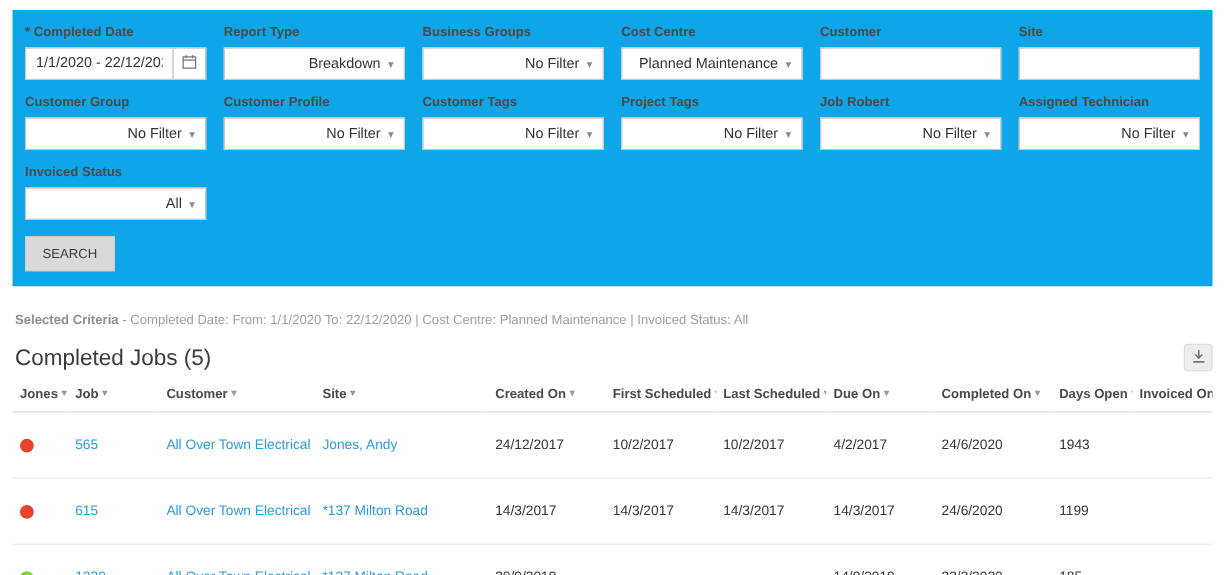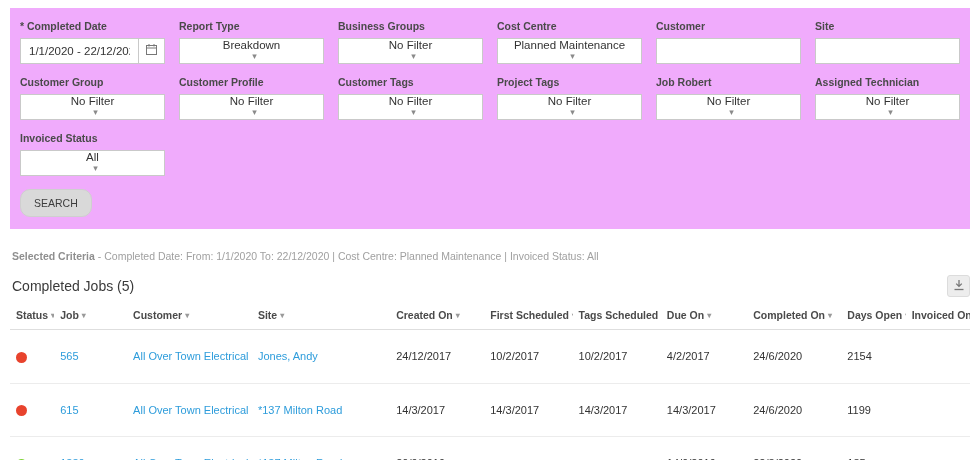--- a/index.html
+++ b/index.html
@@ -18,7 +18,7 @@
   }
 
   
-  .filter-panel { background: #f0abfc; padding: 12px 10px 12px 10px; }
+  .filter-panel { background: #0ea5e9; padding: 12px 10px 12px 10px; }
   .filter-grid {
     display: grid;
     grid-template-columns: repeat(6, 1fr);

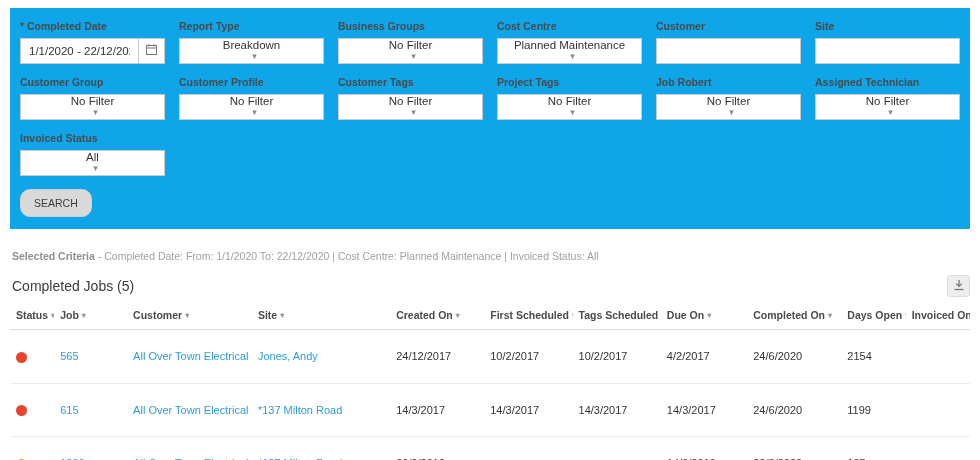--- a/index.html
+++ b/index.html
@@ -37,7 +37,7 @@
     font-size: 11.5px; color: #333;
     padding: 0 8px;
   }
-  .select { justify-content: flex-start; cursor: pointer; flex-direction: column; }
+  .select { justify-content: flex-end; cursor: pointer; }
   .select .caret { color: #8a8a8a; font-size: 9px; margin-left: 6px; }
   .text-input, .date-input {
     height: 26px; width: 100%;

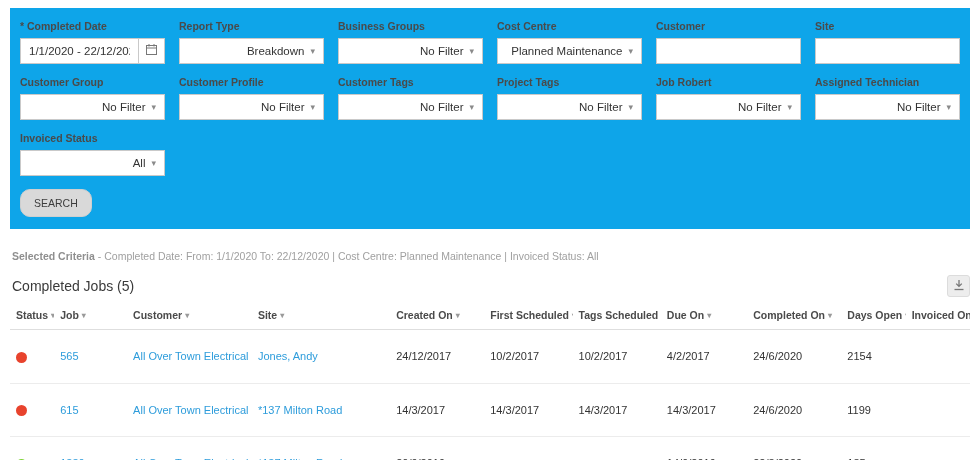--- a/index.html
+++ b/index.html
@@ -56,7 +56,7 @@
   }
   .search-btn {
     margin-top: 13px;
-    background: #d9d9d9; border: 1px solid #cfcfcf; border-radius: 10px;
+    background: #d9d9d9; border: 1px solid #cfcfcf; border-radius: 0;
     padding: 7px 13px; font-size: 10.5px; color: #3c3c3c;
     font-family: "Liberation Sans", sans-serif;
     cursor: pointer;

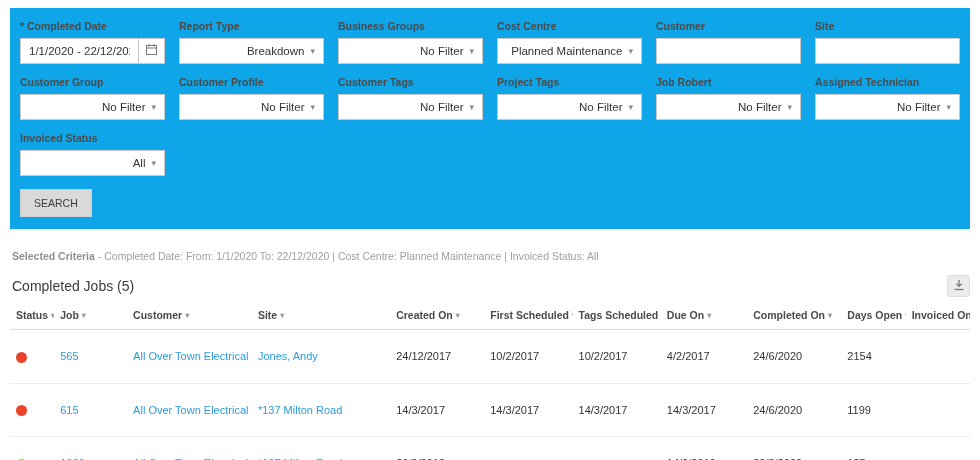--- a/index.html
+++ b/index.html
@@ -74,7 +74,7 @@
     display: flex; justify-content: space-between; align-items: center;
     margin: 8px 0 4px 2px;
   }
-  .results-title { font-size: 14px; font-weight: 400; color: #3a3a3a; }
+  .results-title { font-size: 18px; font-weight: 400; color: #3a3a3a; }
   .export-btn {
     width: 23px; height: 22px;
     background: #ededed; border: 1px solid #dcdcdc; border-radius: 3px;

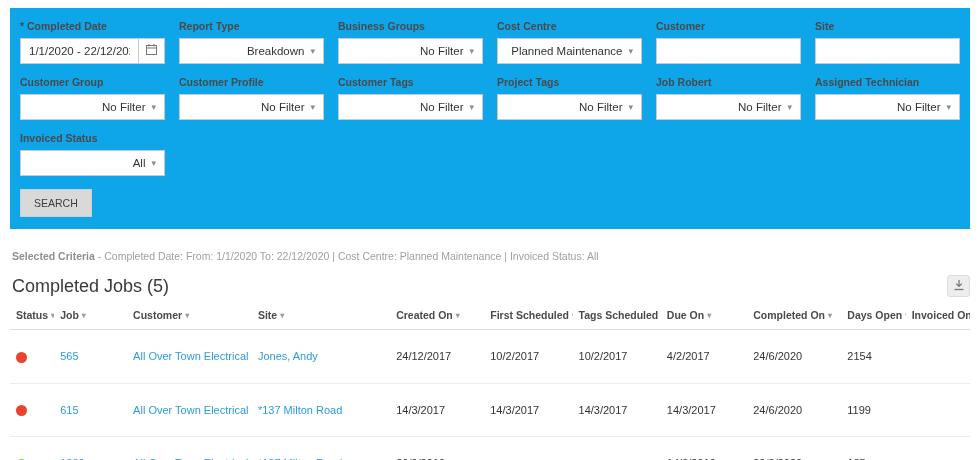--- a/index.html
+++ b/index.html
@@ -264,7 +264,7 @@
     </colgroup>
     <thead>
       <tr>
-        <th><span>Status</span><span class="sort-arrow">▾</span></th>
+        <th><span>Jones</span><span class="sort-arrow">▾</span></th>
         <th><span>Job</span><span class="sort-arrow">▾</span></th>
         <th><span>Customer</span><span class="sort-arrow">▾</span></th>
         <th><span>Site</span><span class="sort-arrow">▾</span></th>

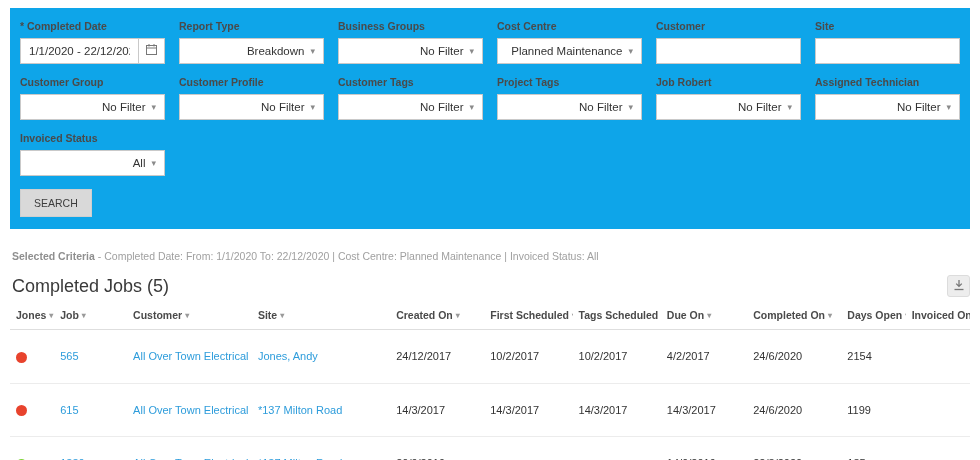--- a/index.html
+++ b/index.html
@@ -270,7 +270,7 @@
         <th><span>Site</span><span class="sort-arrow">▾</span></th>
         <th><span>Created On</span><span class="sort-arrow">▾</span></th>
         <th><span>First Scheduled</span><span class="sort-arrow">▾</span></th>
-        <th><span>Tags Scheduled</span><span class="sort-arrow">▾</span></th>
+        <th><span>Last Scheduled</span><span class="sort-arrow">▾</span></th>
         <th><span>Due On</span><span class="sort-arrow">▾</span></th>
         <th><span>Completed On</span><span class="sort-arrow">▾</span></th>
         <th><span>Days Open</span><span class="sort-arrow">▾</span></th>

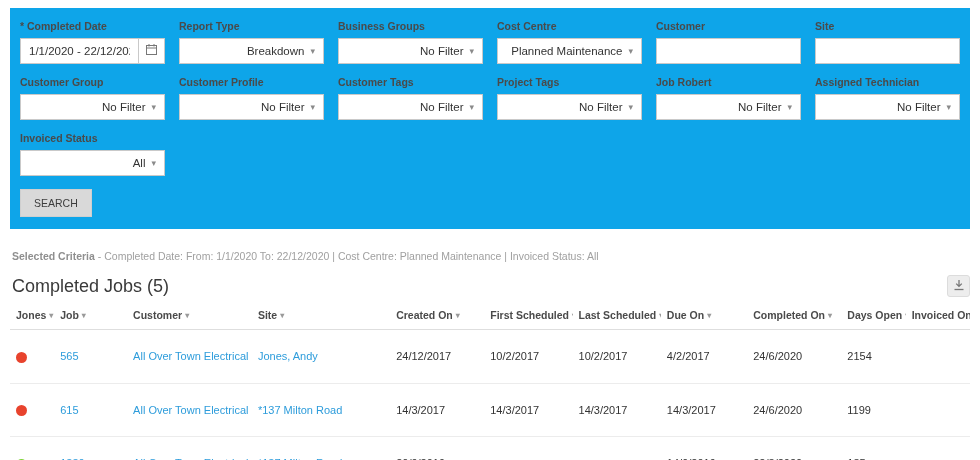--- a/index.html
+++ b/index.html
@@ -288,7 +288,7 @@
         <td>10/2/2017</td>
         <td>4/2/2017</td>
         <td>24/6/2020</td>
-        <td>2154</td>
+        <td>1943</td>
         <td></td>
       </tr>
       <tr>

